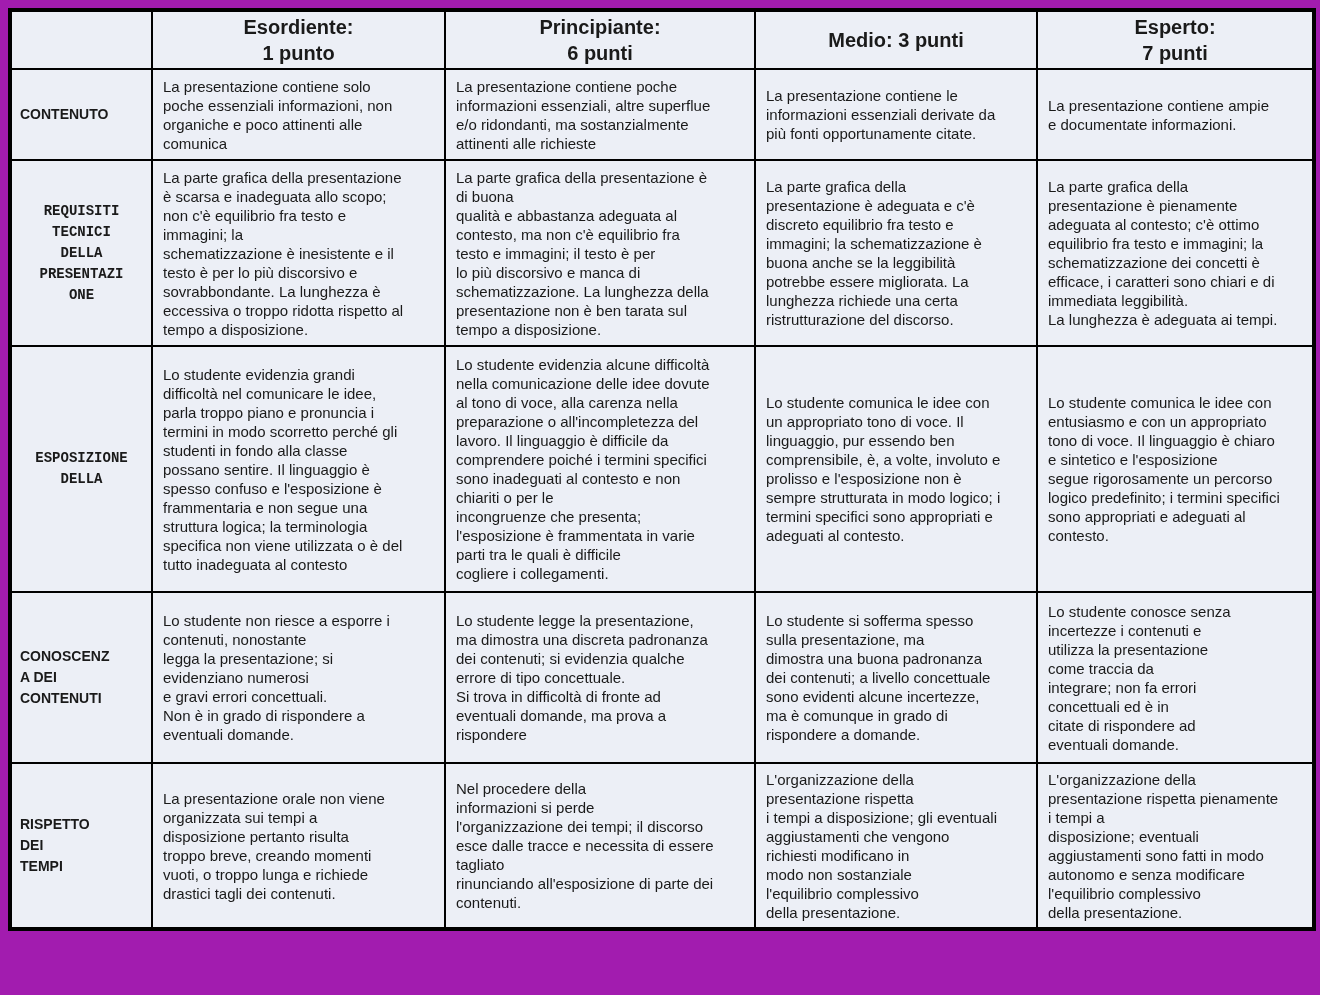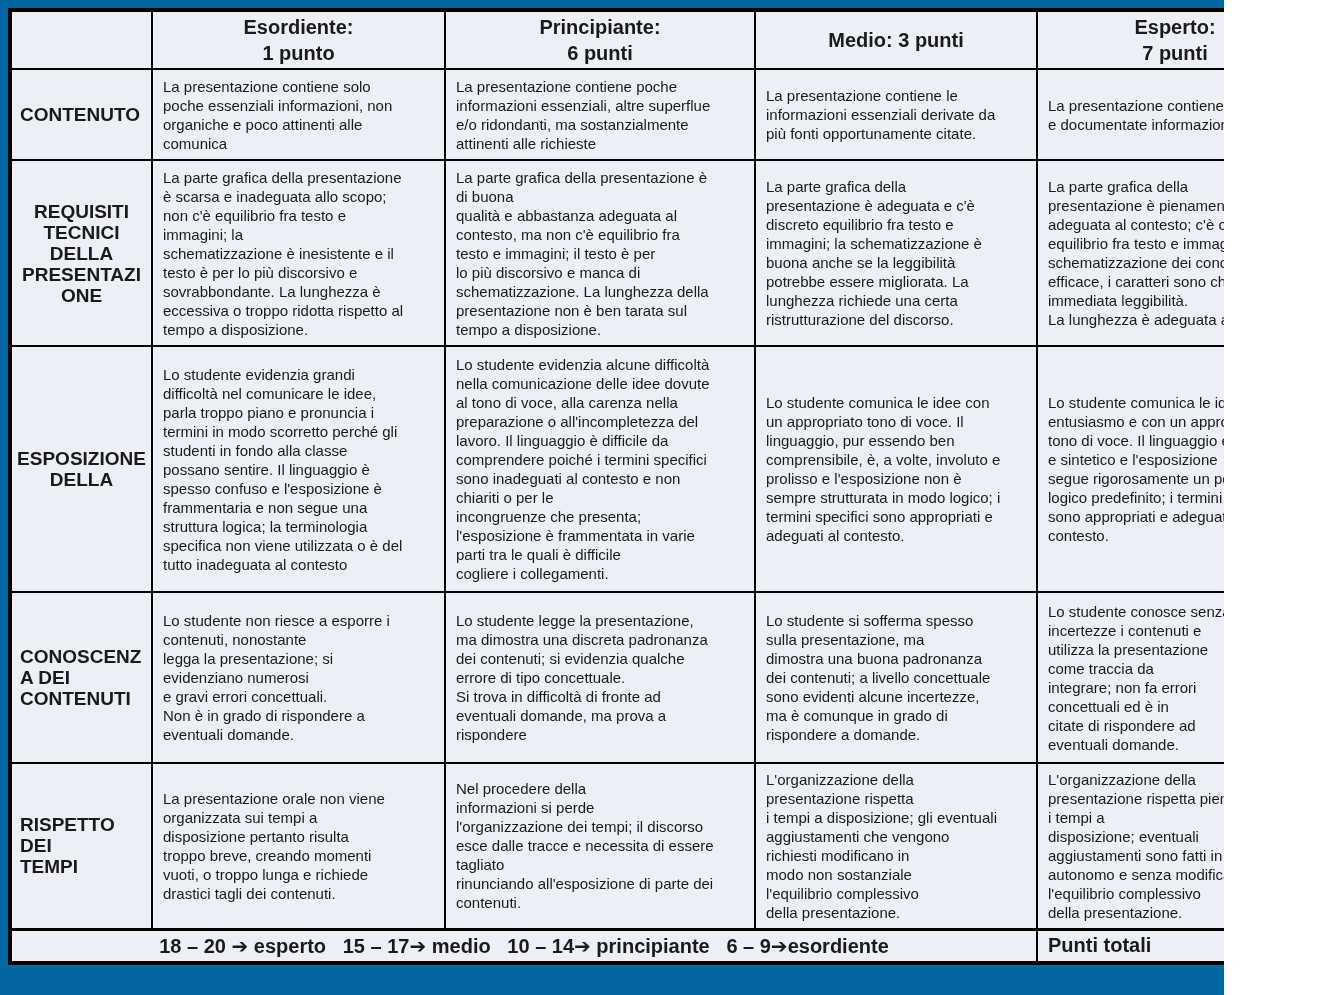--- a/index.html
+++ b/index.html
@@ -9,11 +9,11 @@
     width: 1320px;
   }
   .page {
-    width: 1224px;
+    width: 1320px;
     height: 995px;
     box-sizing: border-box;
     padding: 8px 8px 0 8px;
-    background: #0369a1;
+    background: #a21caf;
     overflow: hidden;
   }
   table.rubric {

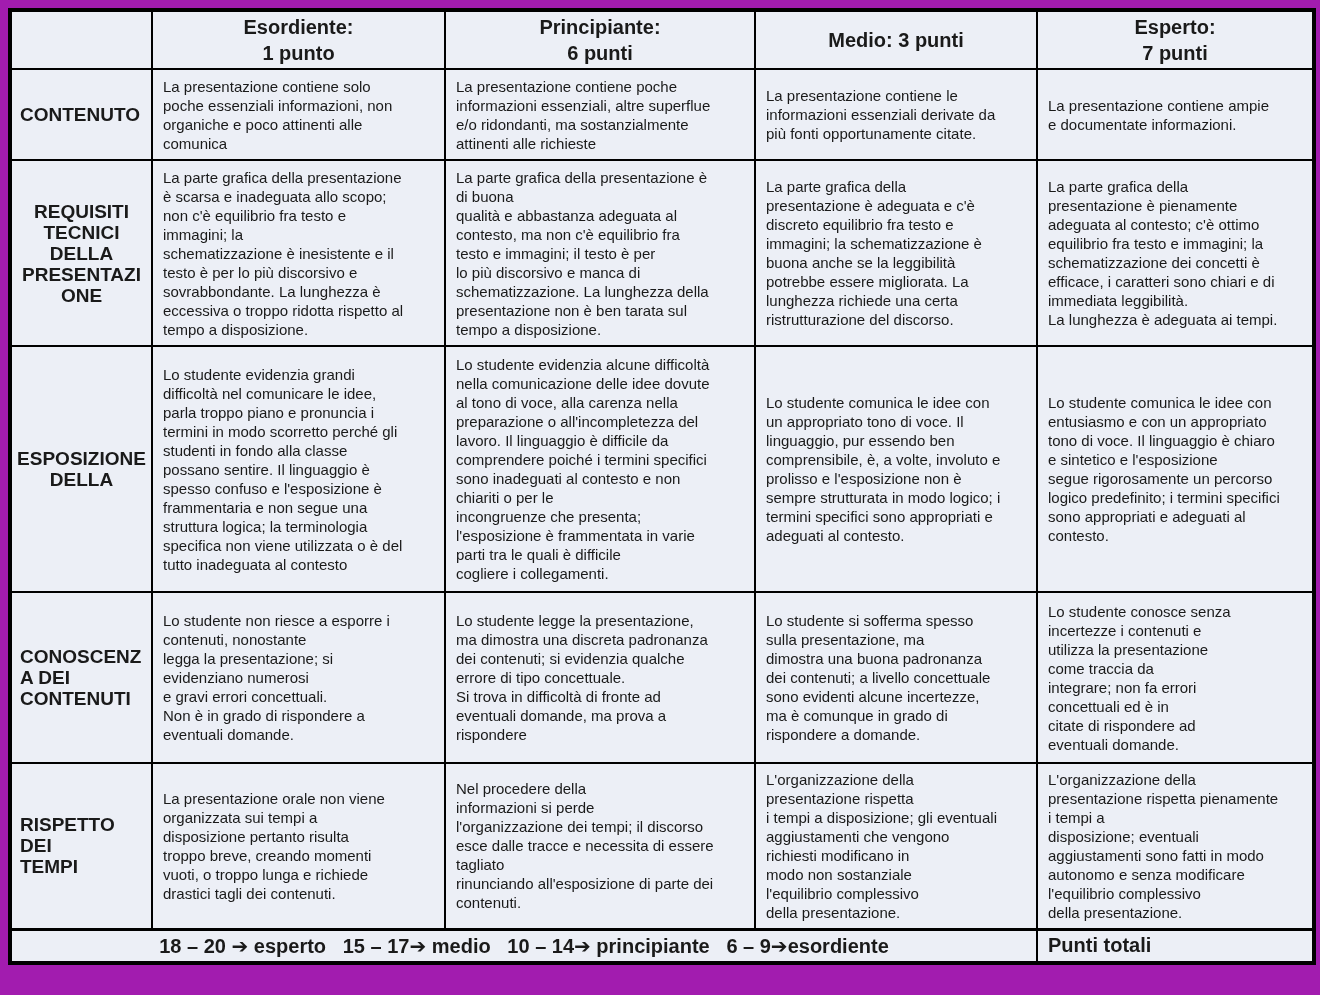--- a/index.html
+++ b/index.html
@@ -38,7 +38,7 @@
   }
   td.crit {
     font-weight: bold;
-    font-size: 19px;
+    font-size: 14px;
     line-height: 21px;
     white-space: pre-line;
     padding: 2px 4px 2px 8px;

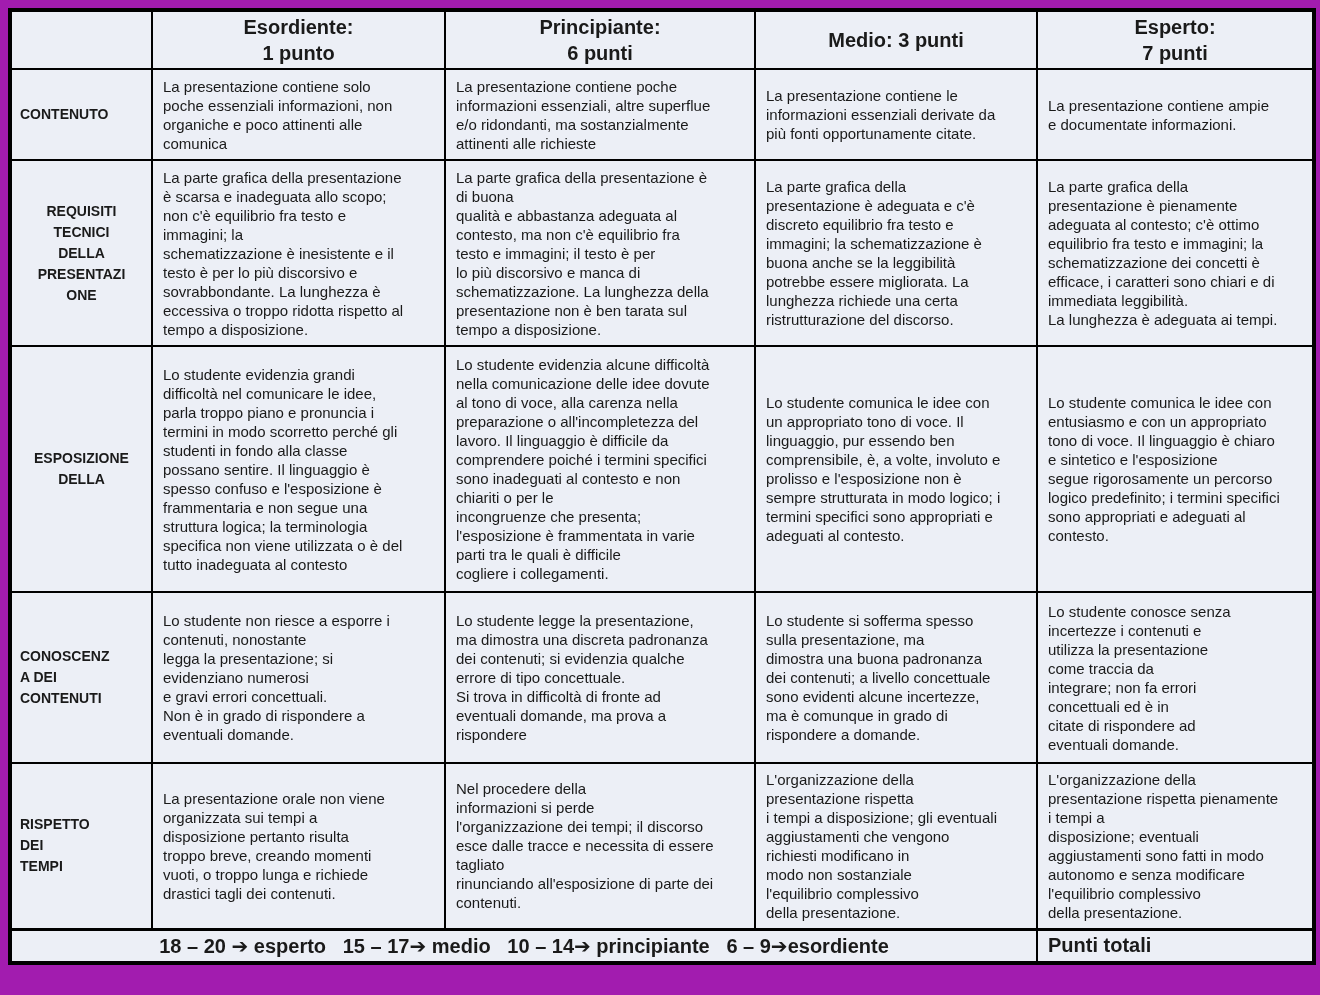--- a/index.html
+++ b/index.html
@@ -43,7 +43,7 @@
     white-space: pre-line;
     padding: 2px 4px 2px 8px;
   }
-  td.crit.c-center { text-align: center; padding: 2px 2px; }
+  td.crit.c-center { text-align: center; padding: 2px 2px; font-family: Liberation Mono, monospace; }
   td.desc {
     font-size: 15px;
     line-height: 19px;

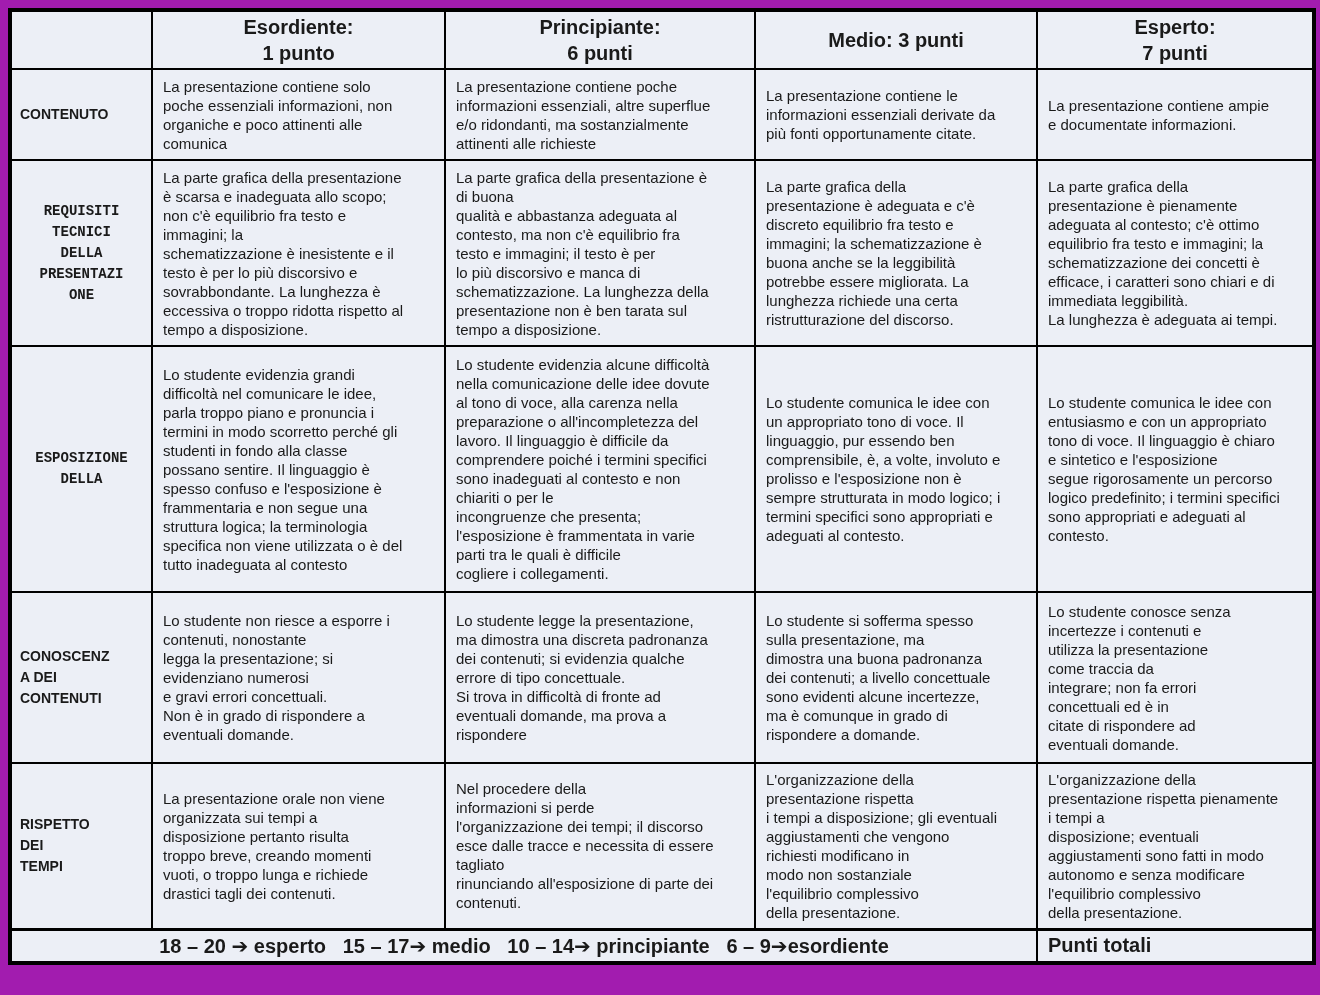--- a/index.html
+++ b/index.html
@@ -261,10 +261,6 @@
 della presentazione.</td>
       </tr>
 
-      <tr style="height:34px" class="footer-row">
-        <td class="scale" colspan="4">18 – 20 ➔ esperto   15 – 17➔ medio   10 – 14➔ principiante   6 – 9➔esordiente</td>
-        <td class="total">Punti totali</td>
-      </tr>
     </tbody>
   </table>
 </div>

